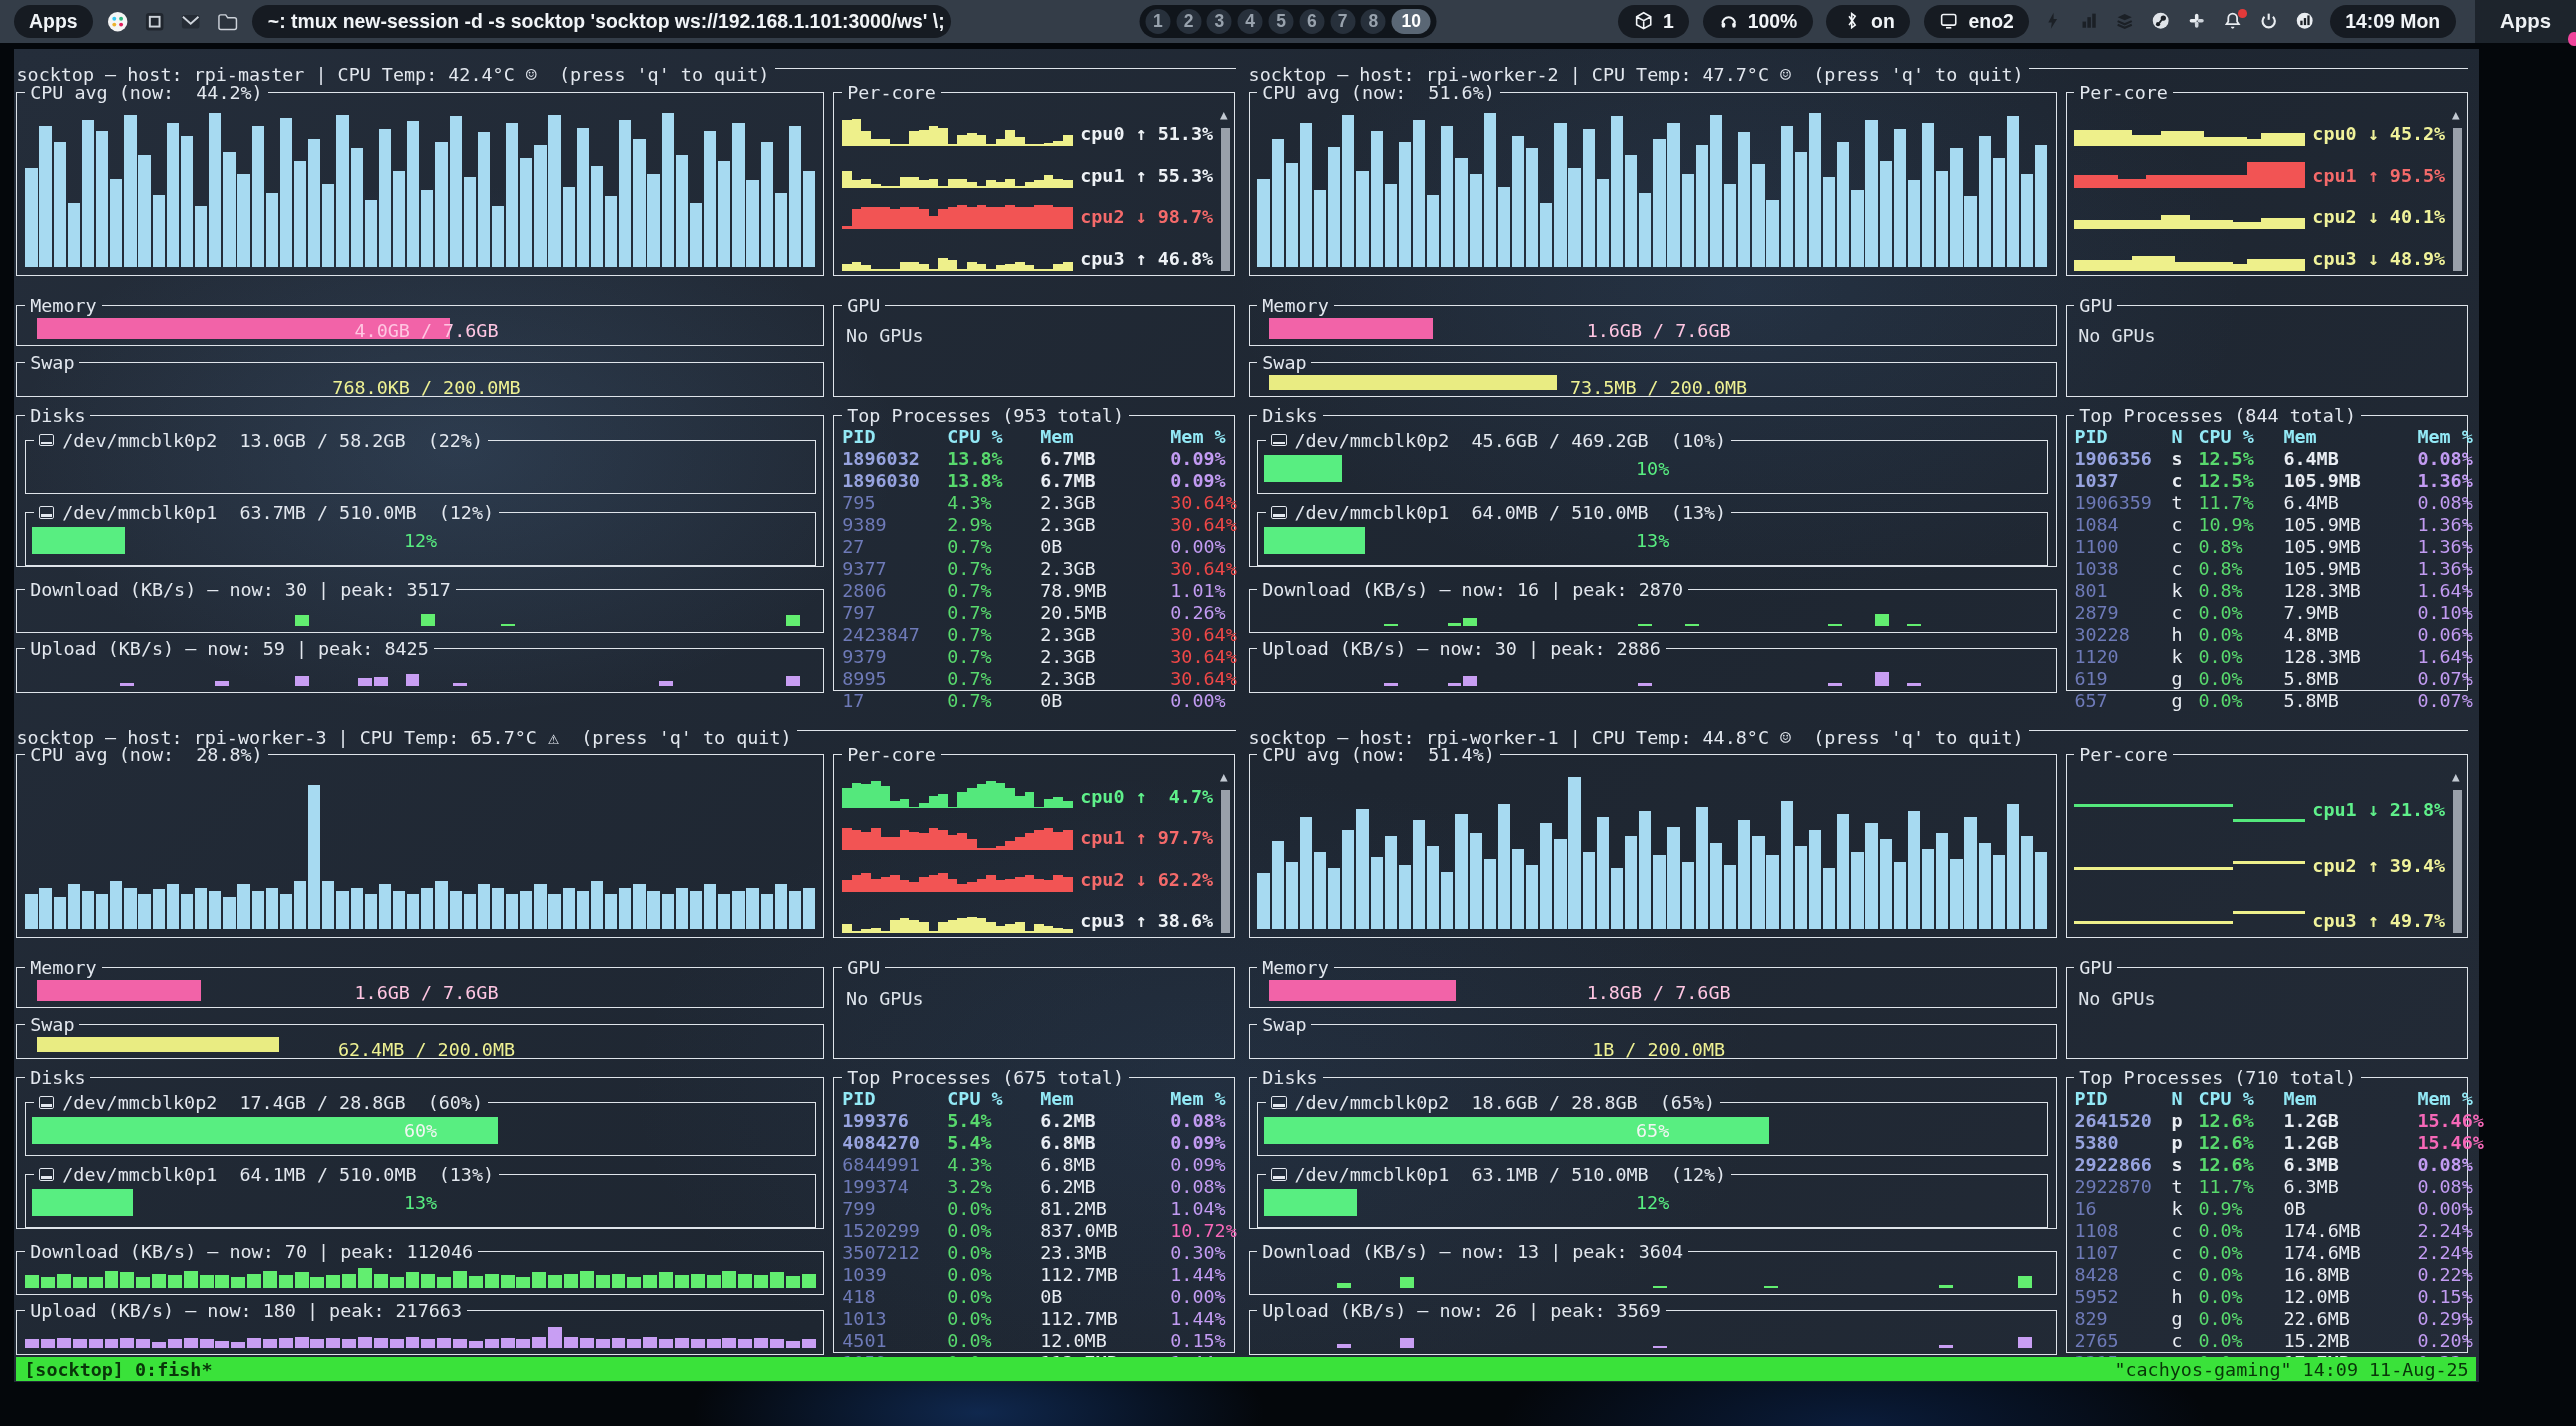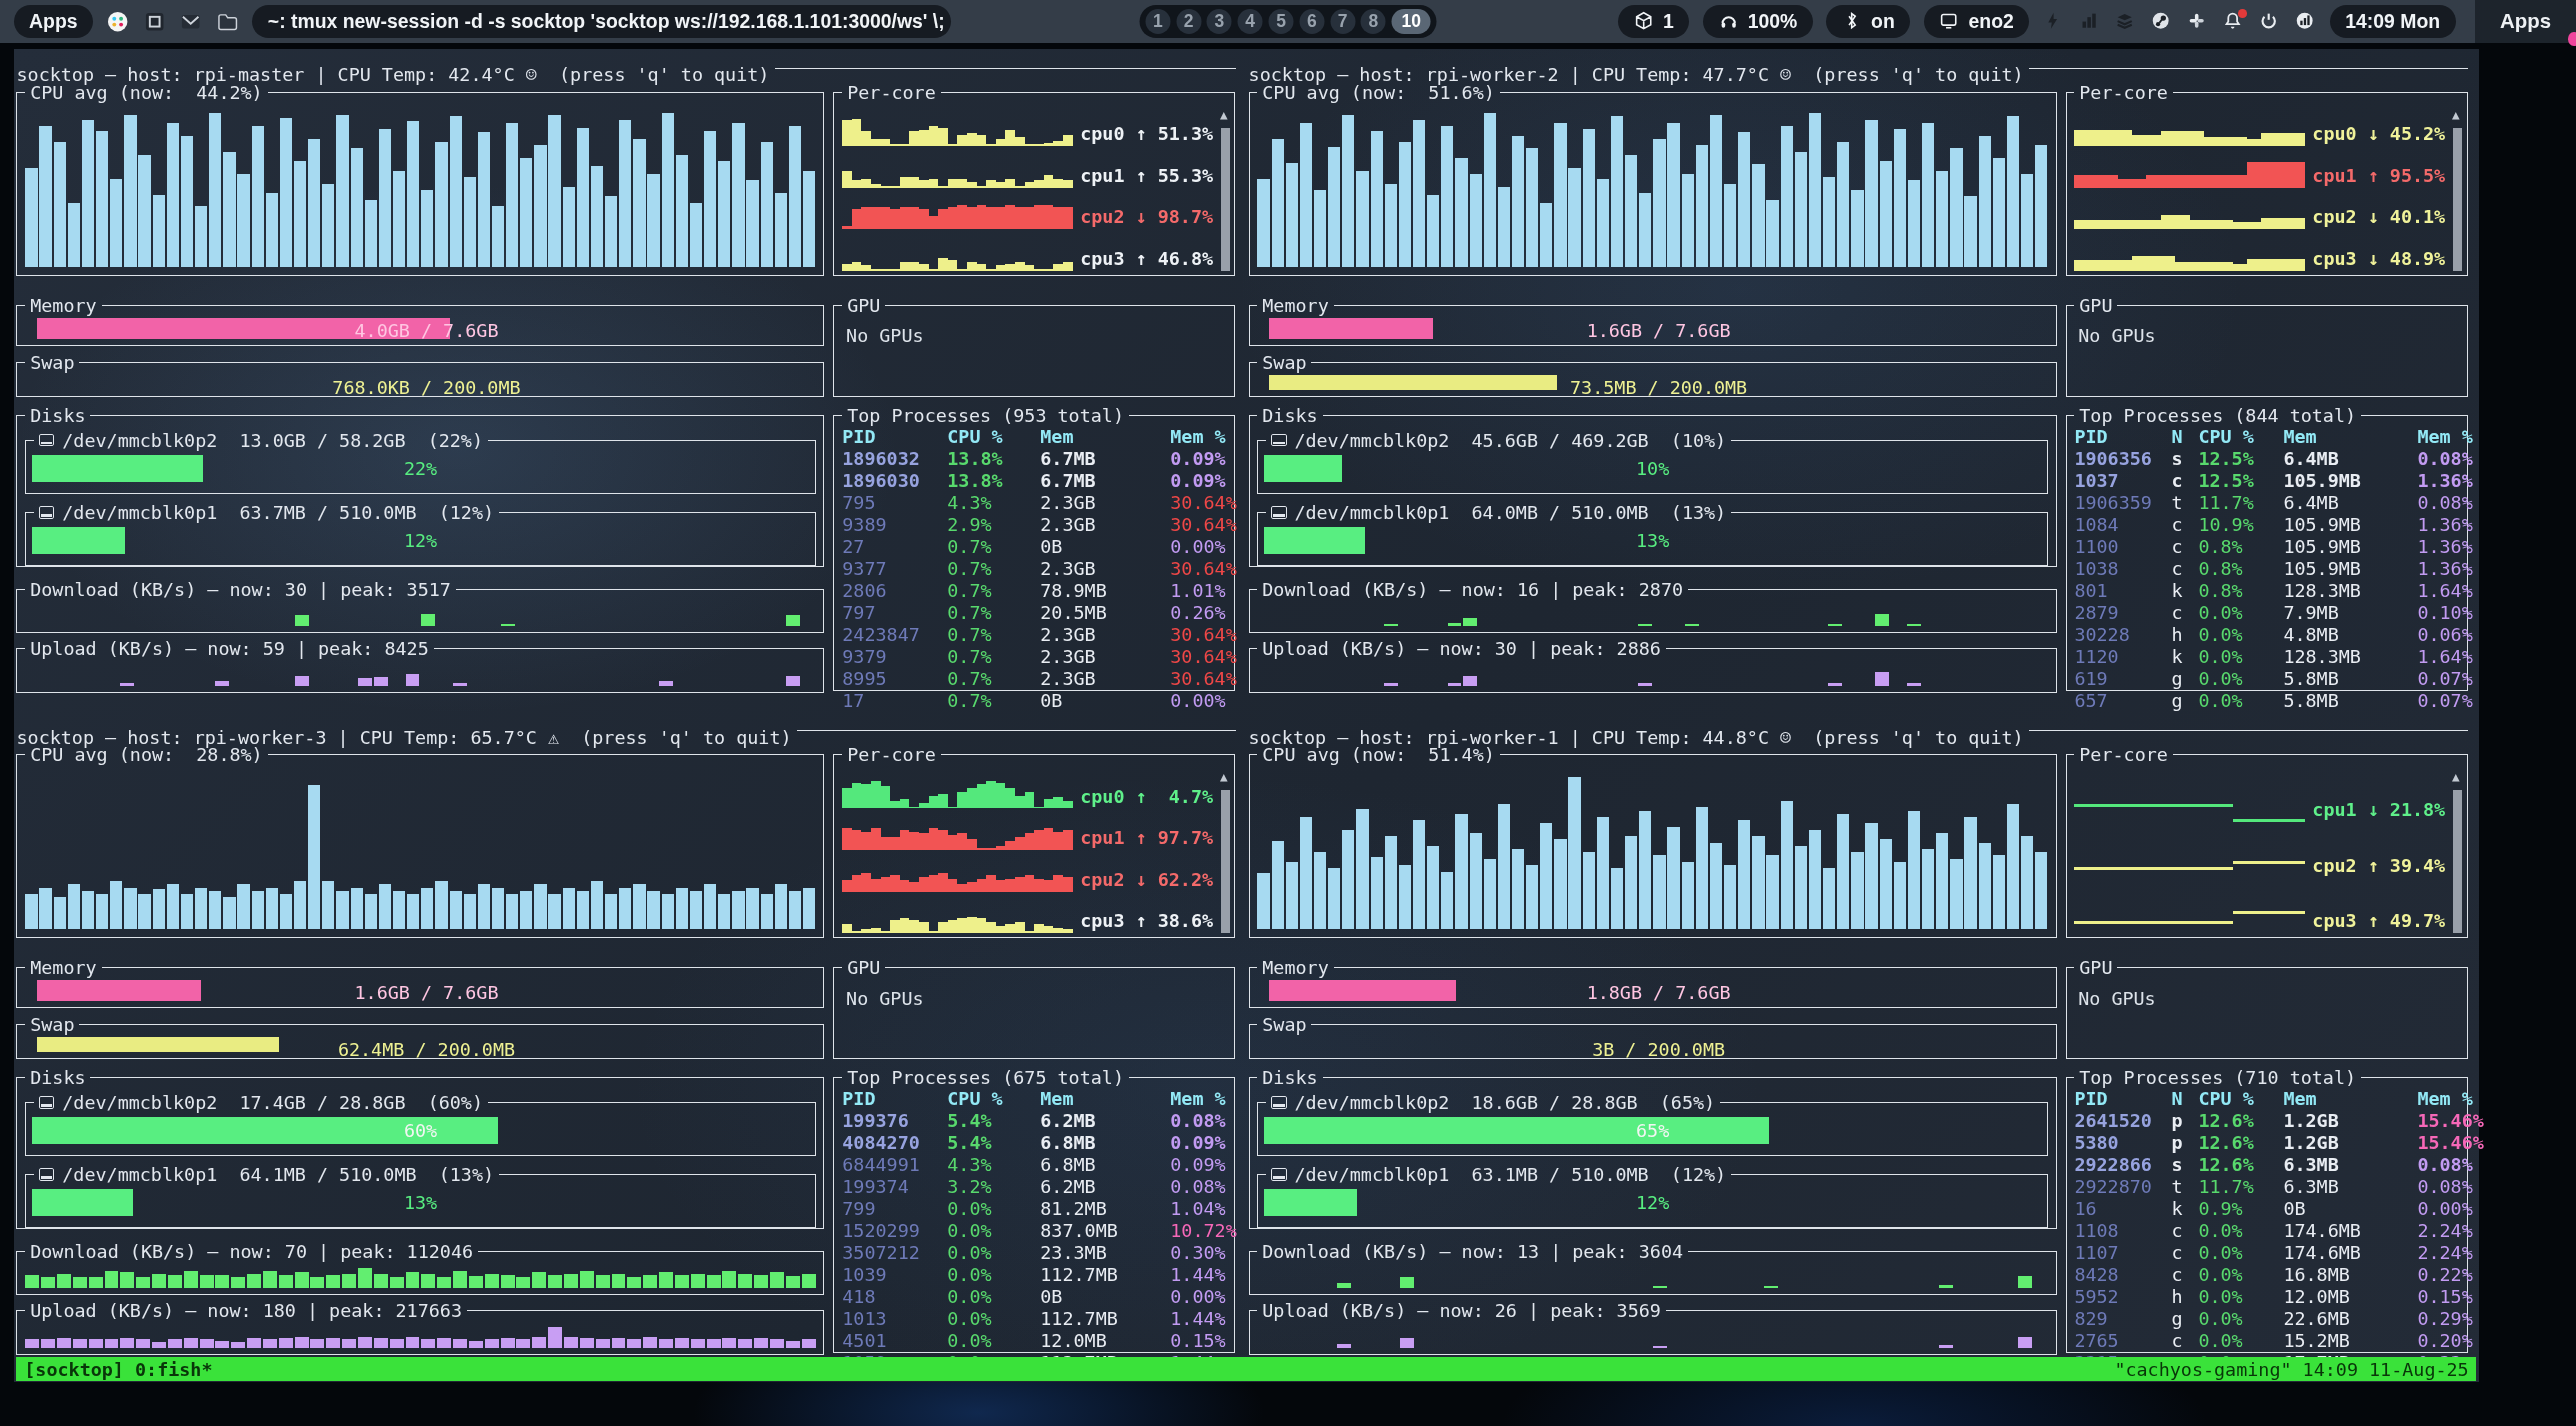--- a/index.html
+++ b/index.html
@@ -488,10 +488,6 @@
       <legend>Disks</legend>
       <fieldset class="disk d0">
         <legend><span class="disk-ico"></span><span>/dev/mmcblk0p2  13.0GB / 58.2GB  (22%)</span></legend>
-        <div class="disk-bar">
-          <div class="disk-fill" style="width: 22%;"></div>
-          <span class="disk-pct">22%</span>
-        </div>
       </fieldset>
       <fieldset class="disk d1">
         <legend><span class="disk-ico"></span><span>/dev/mmcblk0p1  63.7MB / 510.0MB  (12%)</span></legend>

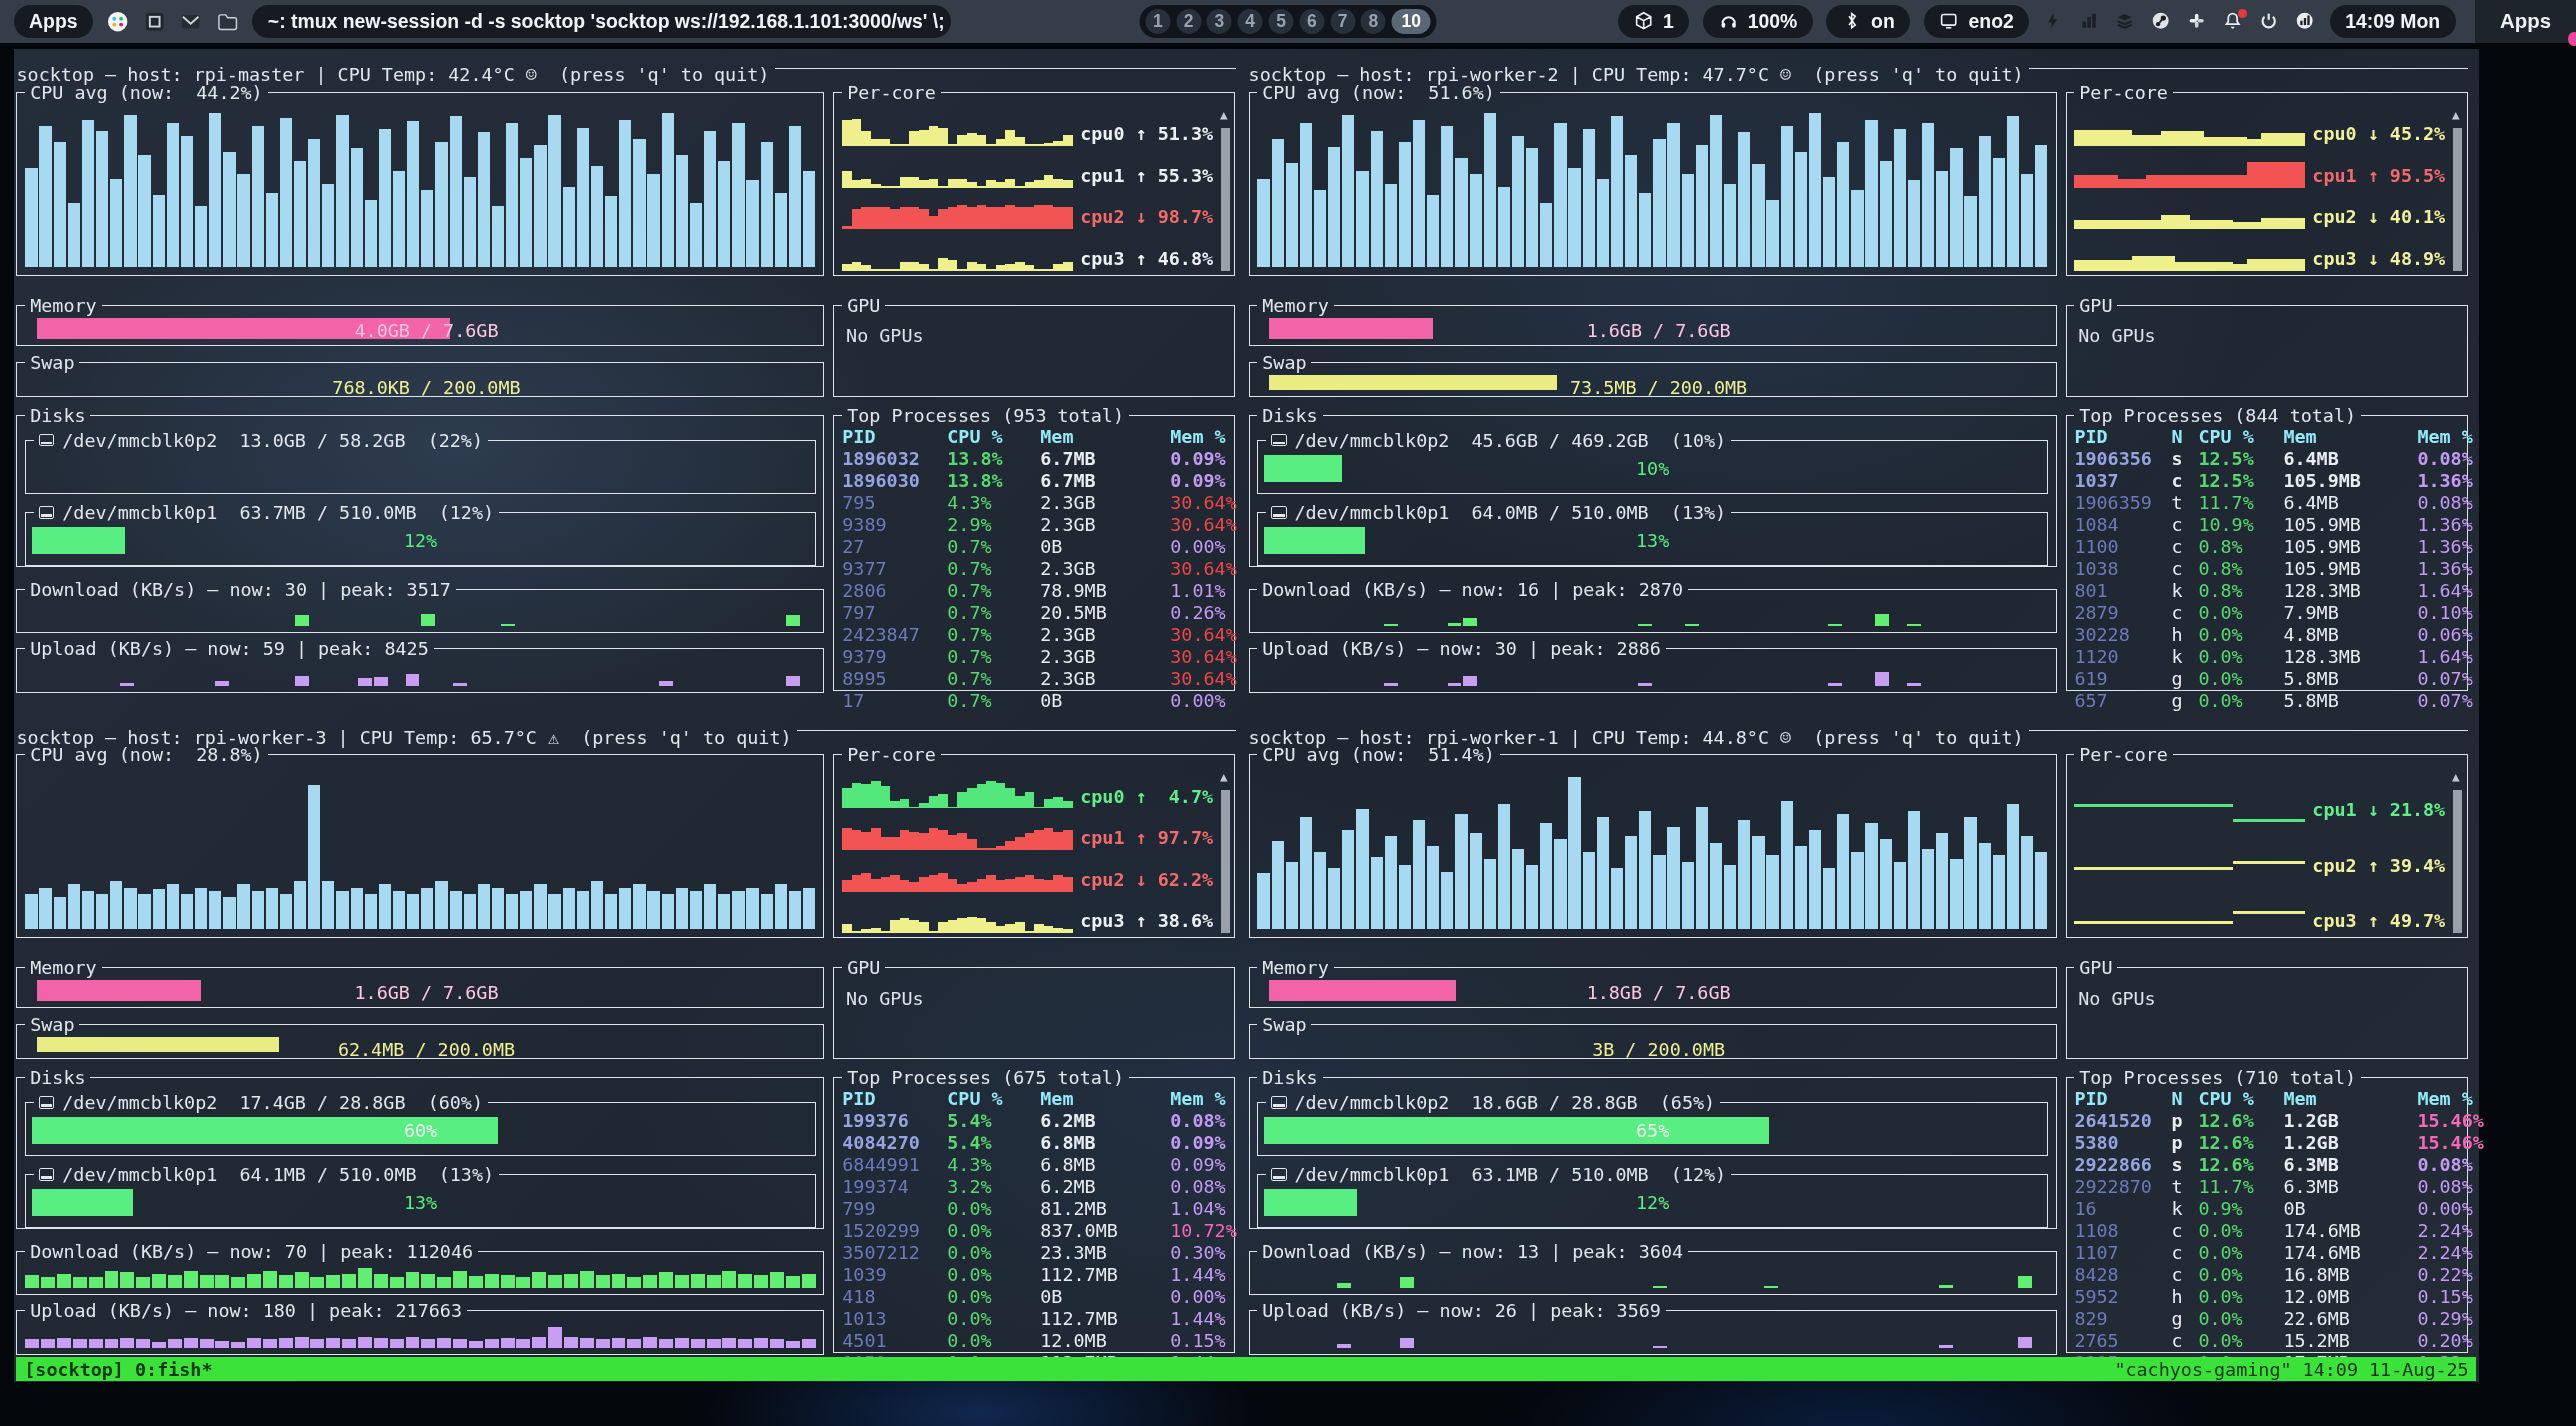--- a/index.html
+++ b/index.html
@@ -1486,7 +1486,7 @@
       <legend>Swap</legend>
       <div class="meter">
         <div class="fill swap-fill" style="width: 0%;"></div>
-        <span class="meter-text swap-text">3B / 200.0MB</span>
+        <span class="meter-text swap-text">1B / 200.0MB</span>
       </div>
     </fieldset>
 

